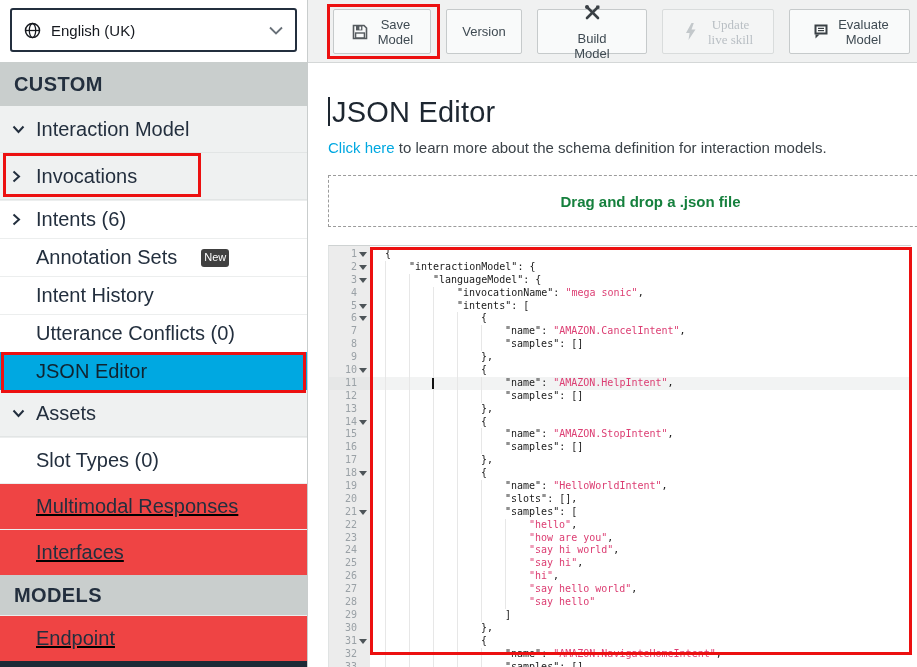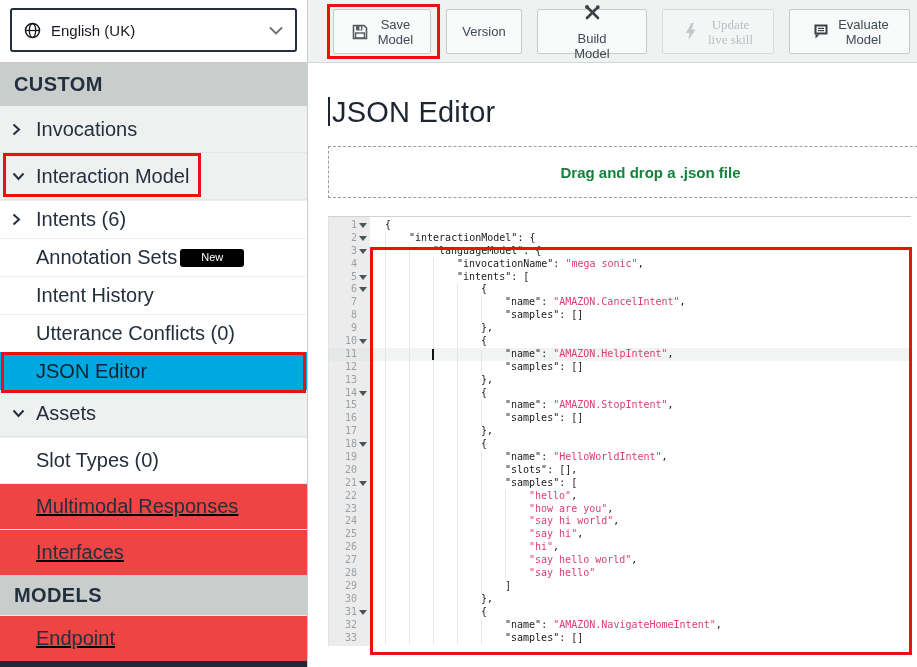--- a/index.html
+++ b/index.html
@@ -241,6 +241,7 @@
       </header>
     <section class="content">
       <h1 class="page-title"><span class="title-caret"></span><span>JSON Editor</span></h1>
+      <p class="help"><a>Click here</a><span> to learn more about the schema definition for interaction models.</span></p>
       <div class="dropzone">
         <span class="dz-label">Drag and drop a .json file</span>
       </div>

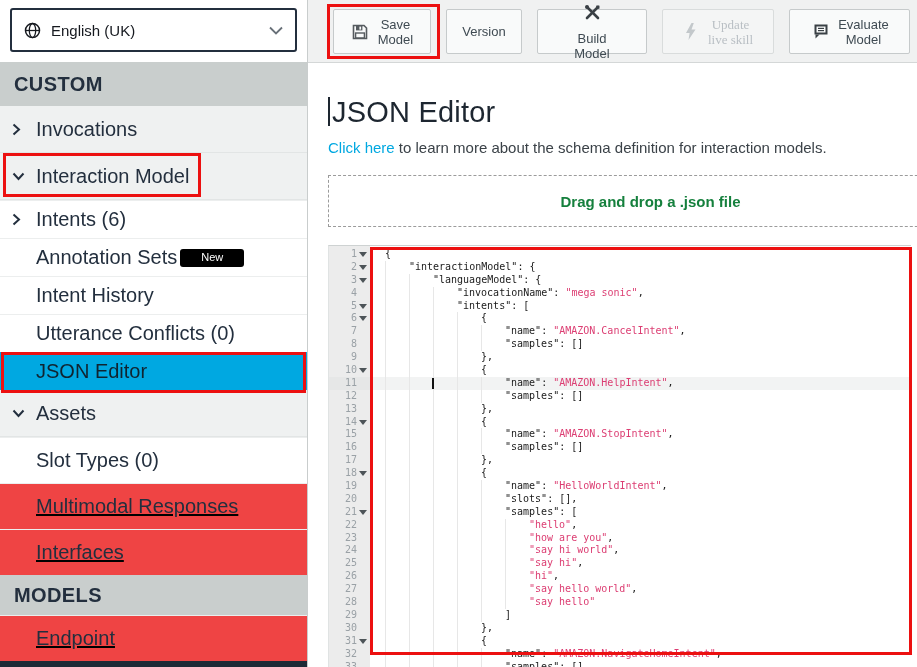--- a/index.html
+++ b/index.html
@@ -121,19 +121,19 @@
         </div>
         <div class="row row-group">
           <span class="chev-slot">
+            <svg width="13" height="9" viewBox="0 0 13 9">
+              <polyline points="1.5,1.5 6.5,7 11.5,1.5" fill="none" stroke="#232f3e" stroke-width="2"></polyline>
+            </svg>
+          </span>
+          <span class="row-label">Interaction Model</span>
+        </div>
+        <div class="row row-group">
+          <span class="chev-slot">
             <svg width="9" height="13" viewBox="0 0 9 13">
               <polyline points="1.5,1.5 7,6.5 1.5,11.5" fill="none" stroke="#232f3e" stroke-width="2"></polyline>
             </svg>
           </span>
           <span class="row-label">Invocations</span>
-        </div>
-        <div class="row row-group">
-          <span class="chev-slot">
-            <svg width="13" height="9" viewBox="0 0 13 9">
-              <polyline points="1.5,1.5 6.5,7 11.5,1.5" fill="none" stroke="#232f3e" stroke-width="2"></polyline>
-            </svg>
-          </span>
-          <span class="row-label">Interaction Model</span>
         </div>
         <div class="row row-item im">
           <span class="chev-slot">

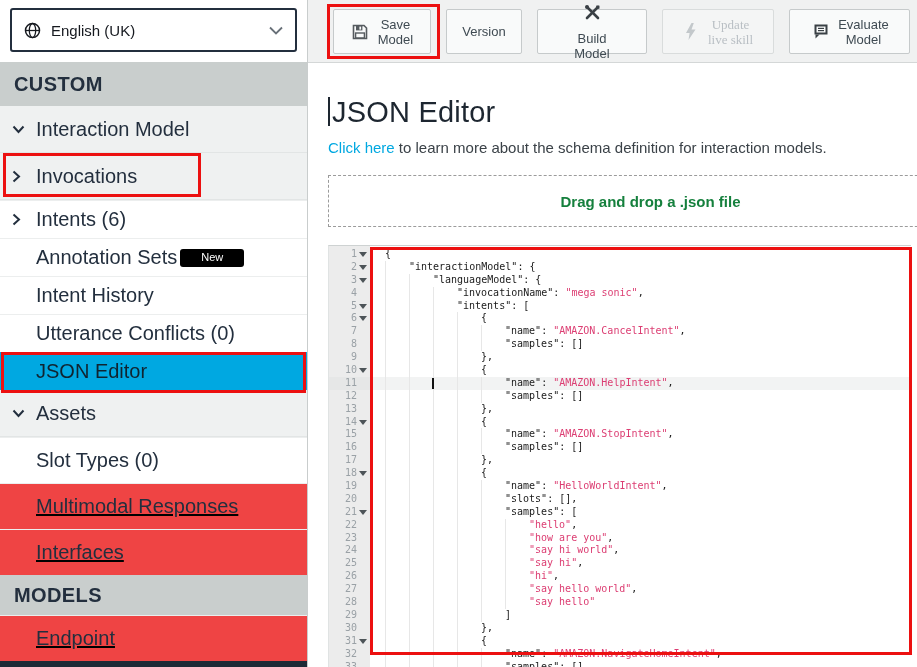--- a/index.html
+++ b/index.html
@@ -33,8 +33,8 @@
   .row-item .row-label { margin-left:0; }
   .row-item.no-chev .row-label { margin-left:24px; }
   .row-item.active .row-label { color:#102430; }
-  .badge { margin-left:3px; background:#000000; color:#fff; font-size:11px;
-           padding:3px 21px 4px; border-radius:3px; line-height:1; }
+  .badge { margin-left:24px; background:#404040; color:#fff; font-size:11px;
+           padding:3px 3px 4px; border-radius:3px; line-height:1; }
   .bottom-strip { flex:1; min-height:5px; background:#1d2a36; }
 
   

